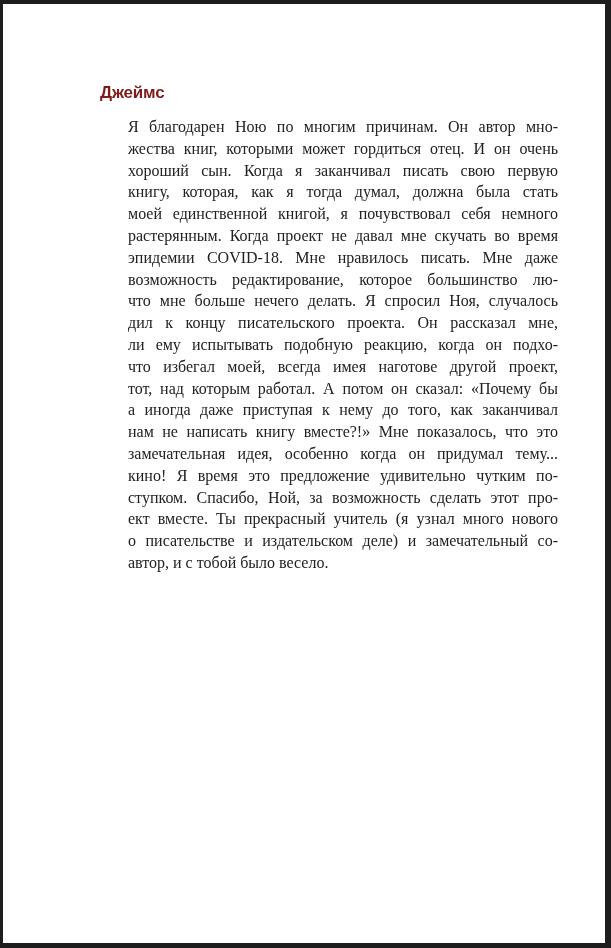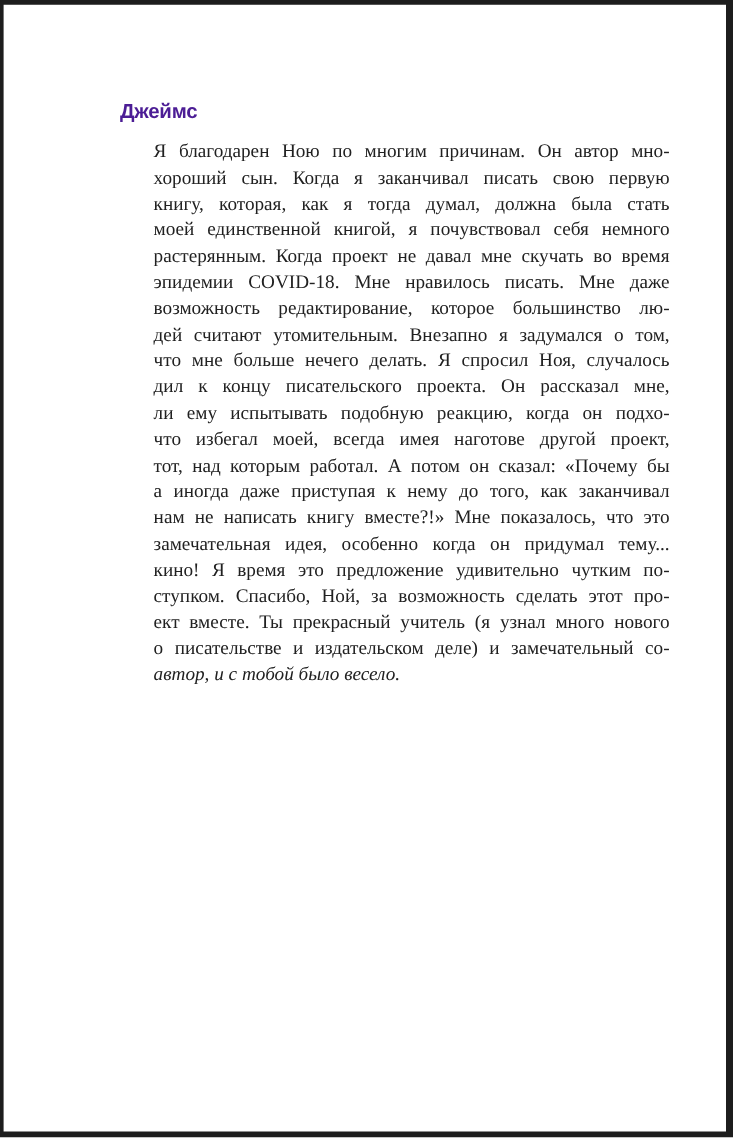--- a/index.html
+++ b/index.html
@@ -32,7 +32,7 @@
     font-size: 17px;
     line-height: 18px;
     letter-spacing: -0.2px;
-    color: #4c1d95;
+    color: #7f1d1d;
   }
   .body-text {
     font-family: "Liberation Serif", "DejaVu Serif", serif;

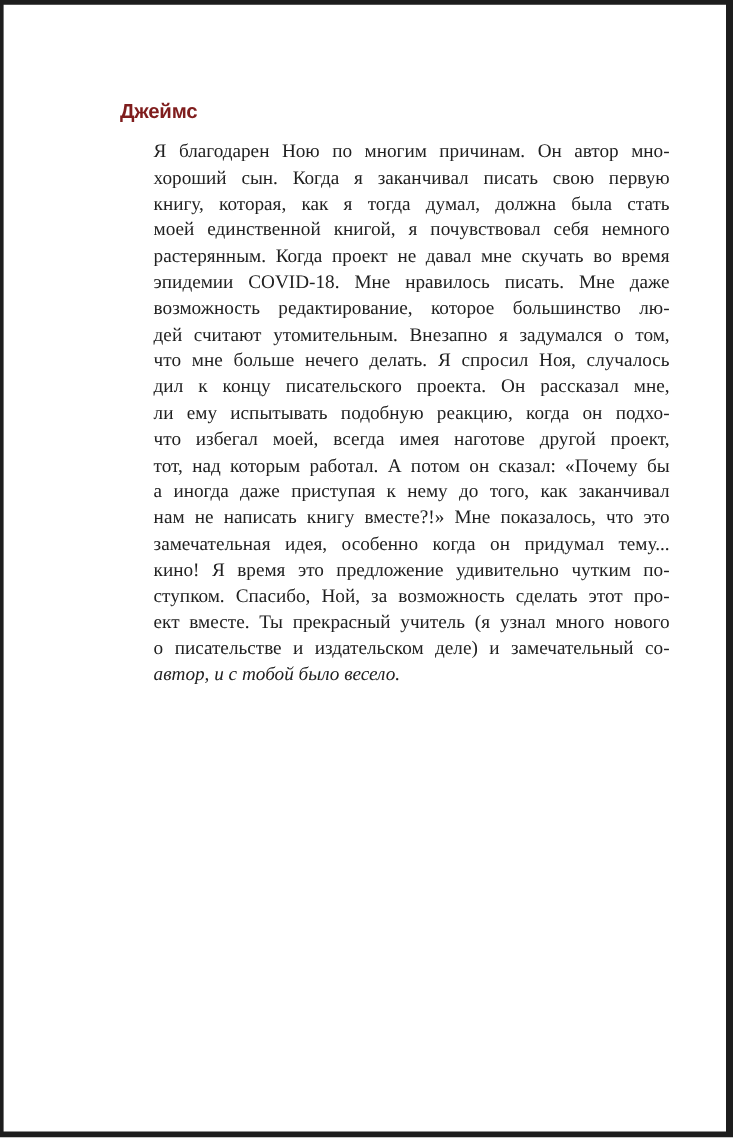--- a/index.html
+++ b/index.html
@@ -59,6 +59,7 @@
     <h2 class="heading">Джеймс</h2>
     <div class="body-text">
       <div class="line">Я благодарен Ною по многим причинам. Он автор мно-</div>
+      <div class="line">жества книг, которыми может гордиться отец. И он очень</div>
       <div class="line">хороший сын. Когда я заканчивал писать свою первую</div>
       <div class="line">книгу, которая, как я тогда думал, должна была стать</div>
       <div class="line">моей единственной книгой, я почувствовал себя немного</div>

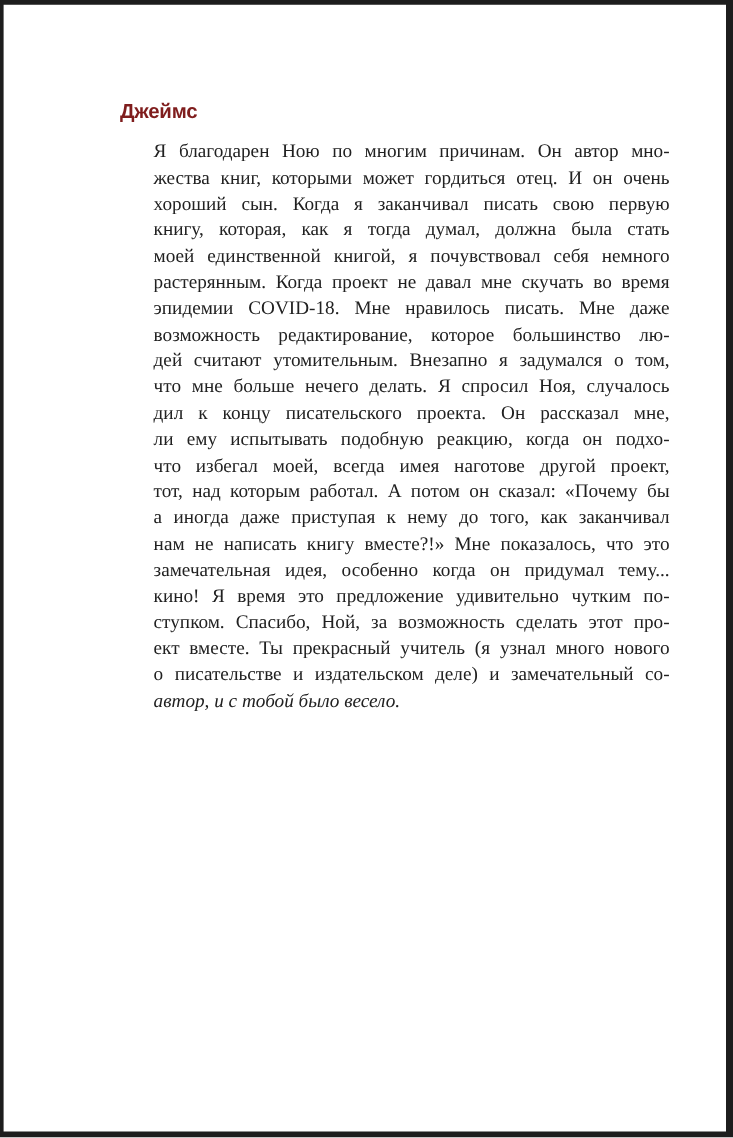--- a/index.html
+++ b/index.html
@@ -66,7 +66,6 @@
       <div class="line">растерянным. Когда проект не давал мне скучать во время</div>
       <div class="line">эпидемии COVID-18. Мне нравилось писать. Мне даже</div>
       <div class="line">возможность редактирование, которое большинство лю-</div>
-      <div class="line">дей считают утомительным. Внезапно я задумался о том,</div>
       <div class="line">что мне больше нечего делать. Я спросил Ноя, случалось</div>
       <div class="line">дил к концу писательского проекта. Он рассказал мне,</div>
       <div class="line">ли ему испытывать подобную реакцию, когда он подхо-</div>

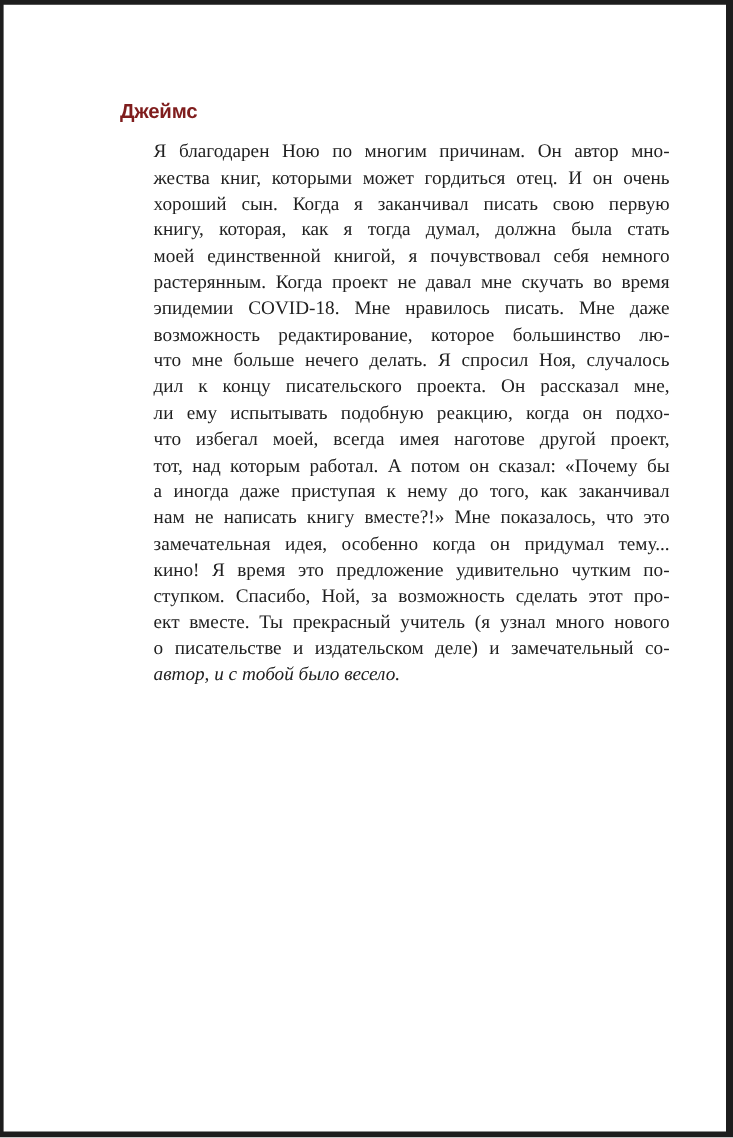--- a/index.html
+++ b/index.html
@@ -48,7 +48,6 @@
   }
   .line.last {
     text-align-last: left;
-    font-style: italic;
   }
 </style>
 </head>

